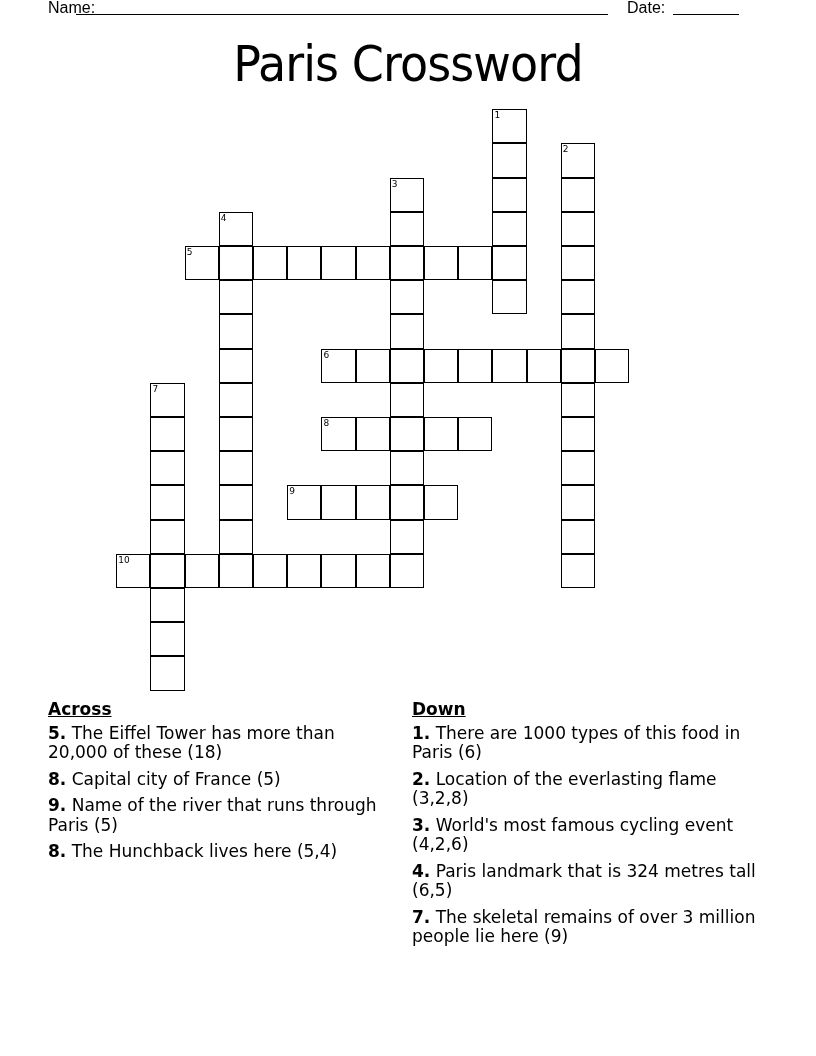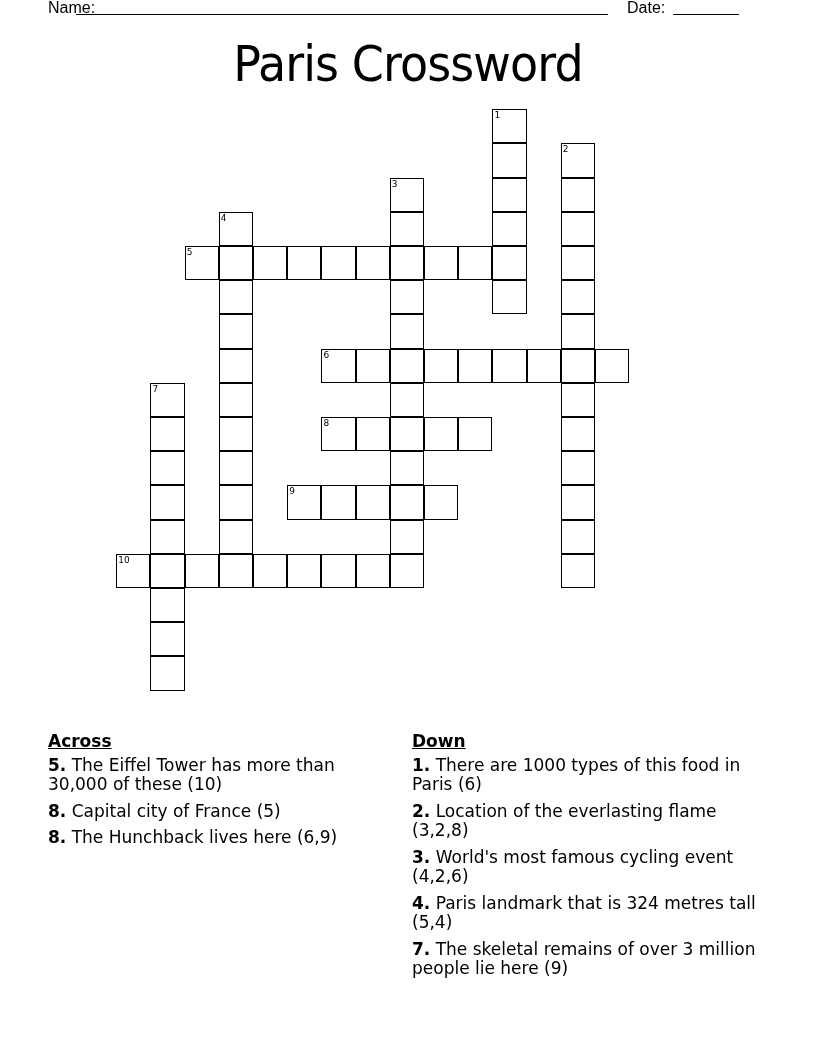--- a/index.html
+++ b/index.html
@@ -29,7 +29,7 @@
     }
     .clues {
       position: absolute; top: 700px;
-      font-family: "DejaVu Sans", sans-serif; font-size: 17px; line-height: 19.5px; margin-top: 32px;
+      font-family: "DejaVu Sans", sans-serif; font-size: 17px; line-height: 19.5px;
     }
     .clues.across { left: 48px; width: 340px; }
     .clues.down { left: 412px; width: 350px; }

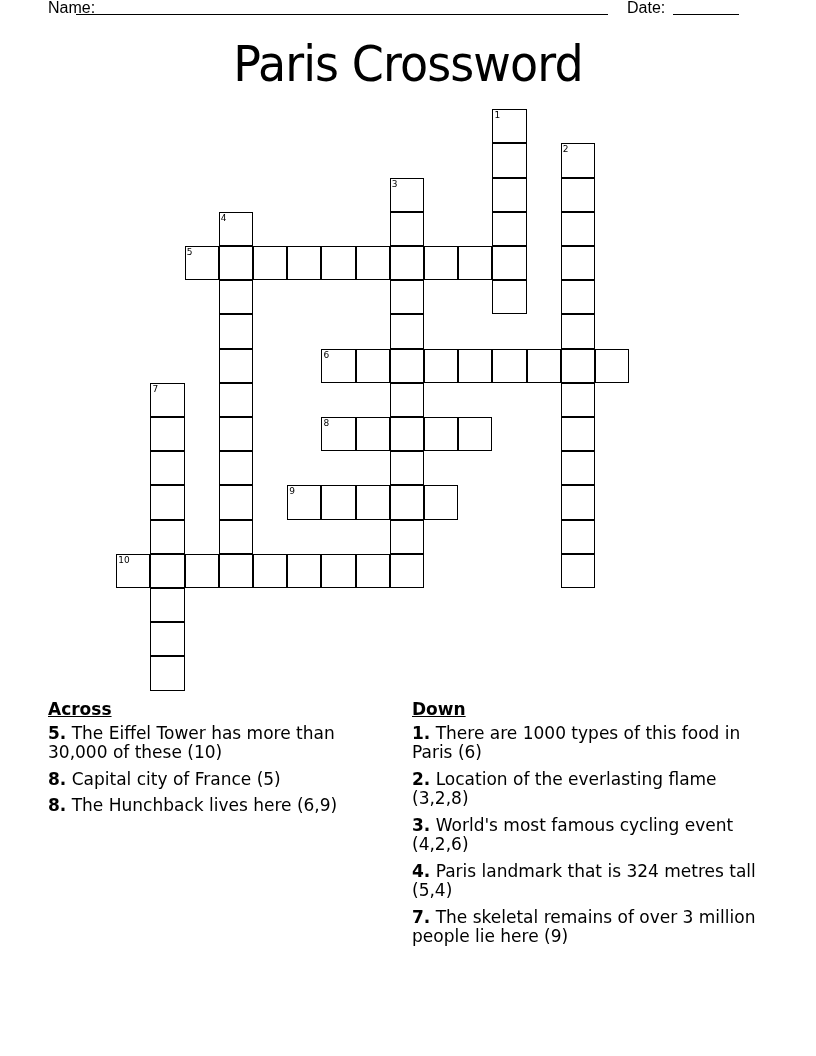--- a/index.html
+++ b/index.html
@@ -153,7 +153,7 @@
 
 <div class="clues across">
   <div class="clue-heading">Across</div>
-  <div class="clue"><span class="clue-num">5.</span><span> The Eiffel Tower has more than 30,000 of these (10)</span></div>
+  <div class="clue"><span class="clue-num">5.</span><span> The Eiffel Tower has more than 20,000 of these (18)</span></div>
   <div class="clue"><span class="clue-num">8.</span><span> Capital city of France (5)</span></div>
   <div class="clue"><span class="clue-num">8.</span><span> The Hunchback lives here (6,9)</span></div>
 </div>

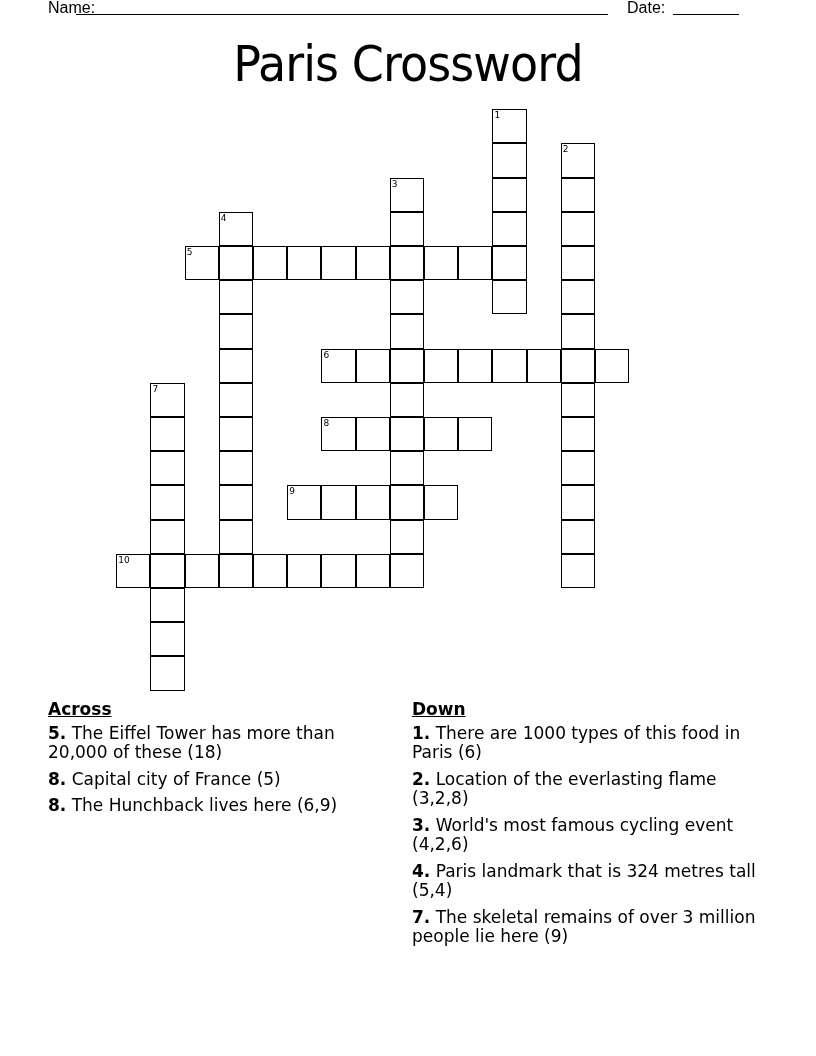--- a/index.html
+++ b/index.html
@@ -155,6 +155,7 @@
   <div class="clue-heading">Across</div>
   <div class="clue"><span class="clue-num">5.</span><span> The Eiffel Tower has more than 20,000 of these (18)</span></div>
   <div class="clue"><span class="clue-num">8.</span><span> Capital city of France (5)</span></div>
+  <div class="clue"><span class="clue-num">9.</span><span> Name of the river that runs through Paris (5)</span></div>
   <div class="clue"><span class="clue-num">8.</span><span> The Hunchback lives here (6,9)</span></div>
 </div>
 

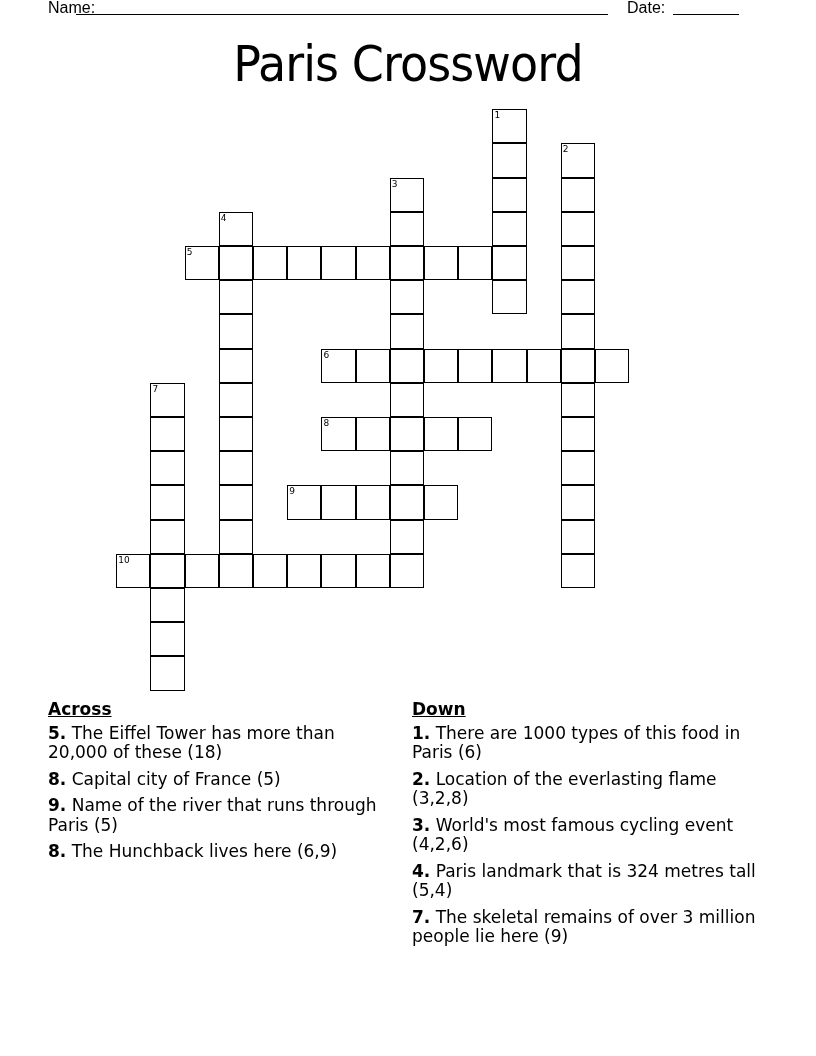--- a/index.html
+++ b/index.html
@@ -156,7 +156,7 @@
   <div class="clue"><span class="clue-num">5.</span><span> The Eiffel Tower has more than 20,000 of these (18)</span></div>
   <div class="clue"><span class="clue-num">8.</span><span> Capital city of France (5)</span></div>
   <div class="clue"><span class="clue-num">9.</span><span> Name of the river that runs through Paris (5)</span></div>
-  <div class="clue"><span class="clue-num">8.</span><span> The Hunchback lives here (6,9)</span></div>
+  <div class="clue"><span class="clue-num">8.</span><span> The Hunchback lives here (5,4)</span></div>
 </div>
 
 <div class="clues down">

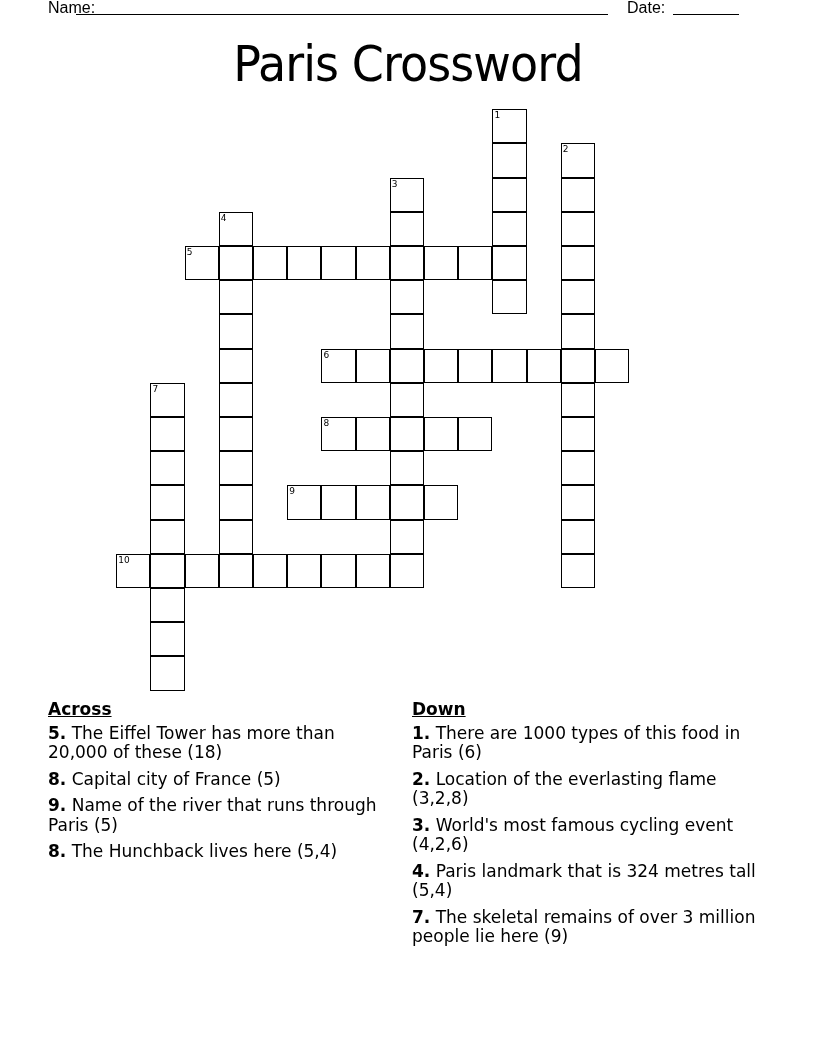--- a/index.html
+++ b/index.html
@@ -164,7 +164,7 @@
   <div class="clue"><span class="clue-num">1.</span><span> There are 1000 types of this food in Paris (6)</span></div>
   <div class="clue"><span class="clue-num">2.</span><span> Location of the everlasting flame (3,2,8)</span></div>
   <div class="clue"><span class="clue-num">3.</span><span> World's most famous cycling event (4,2,6)</span></div>
-  <div class="clue"><span class="clue-num">4.</span><span> Paris landmark that is 324 metres tall (5,4)</span></div>
+  <div class="clue"><span class="clue-num">4.</span><span> Paris landmark that is 324 metres tall (6,5)</span></div>
   <div class="clue"><span class="clue-num">7.</span><span> The skeletal remains of over 3 million people lie here (9)</span></div>
 </div>
 

